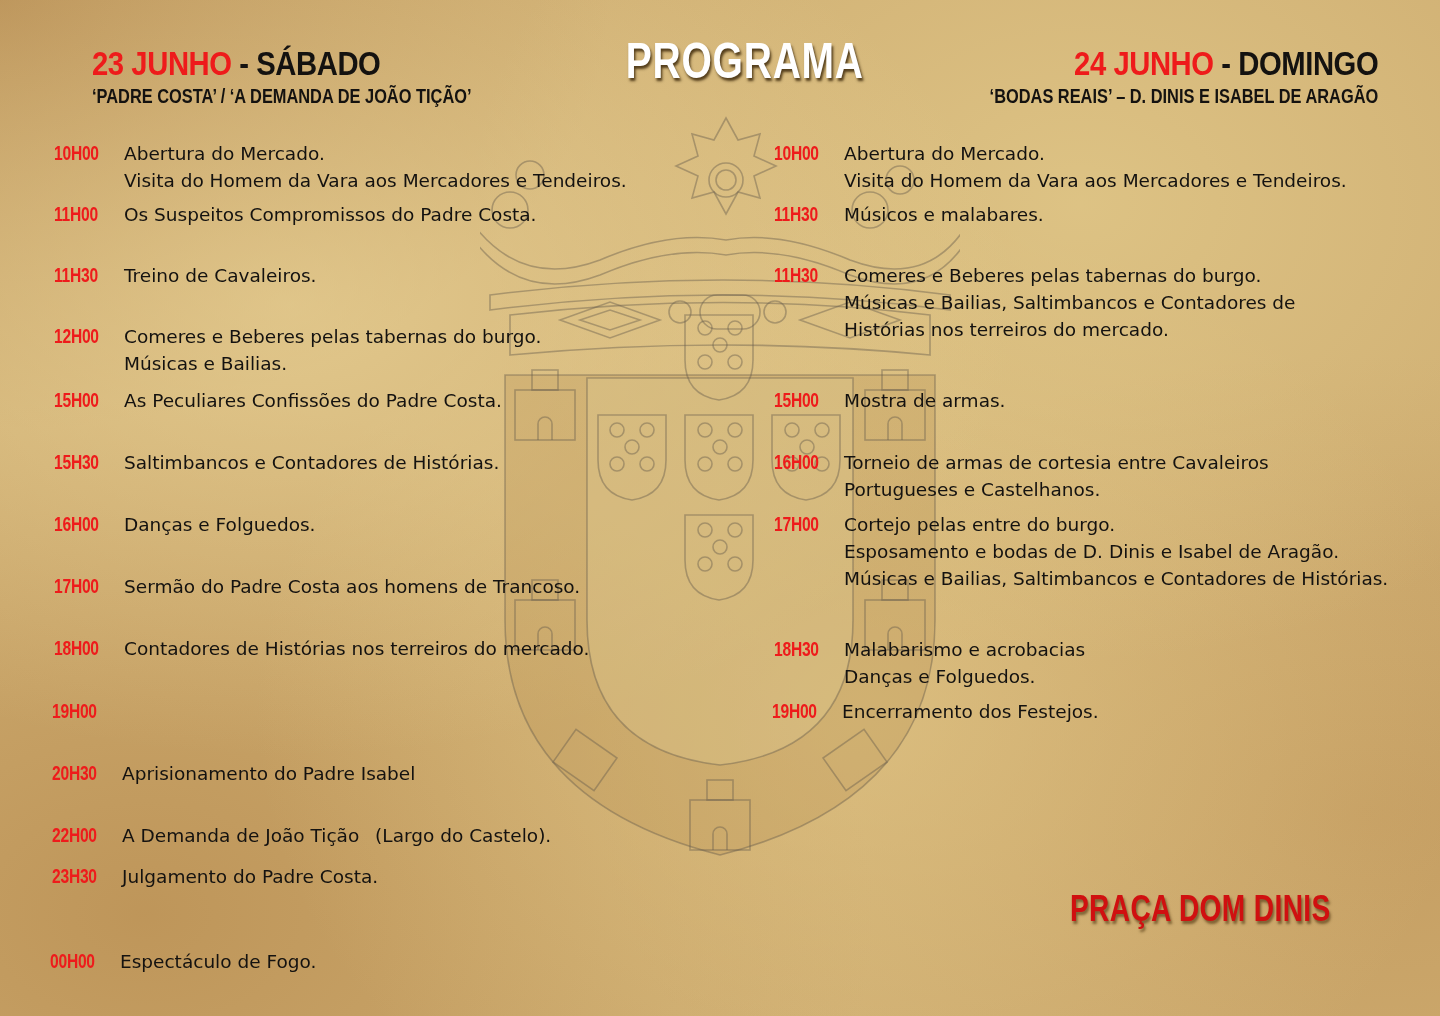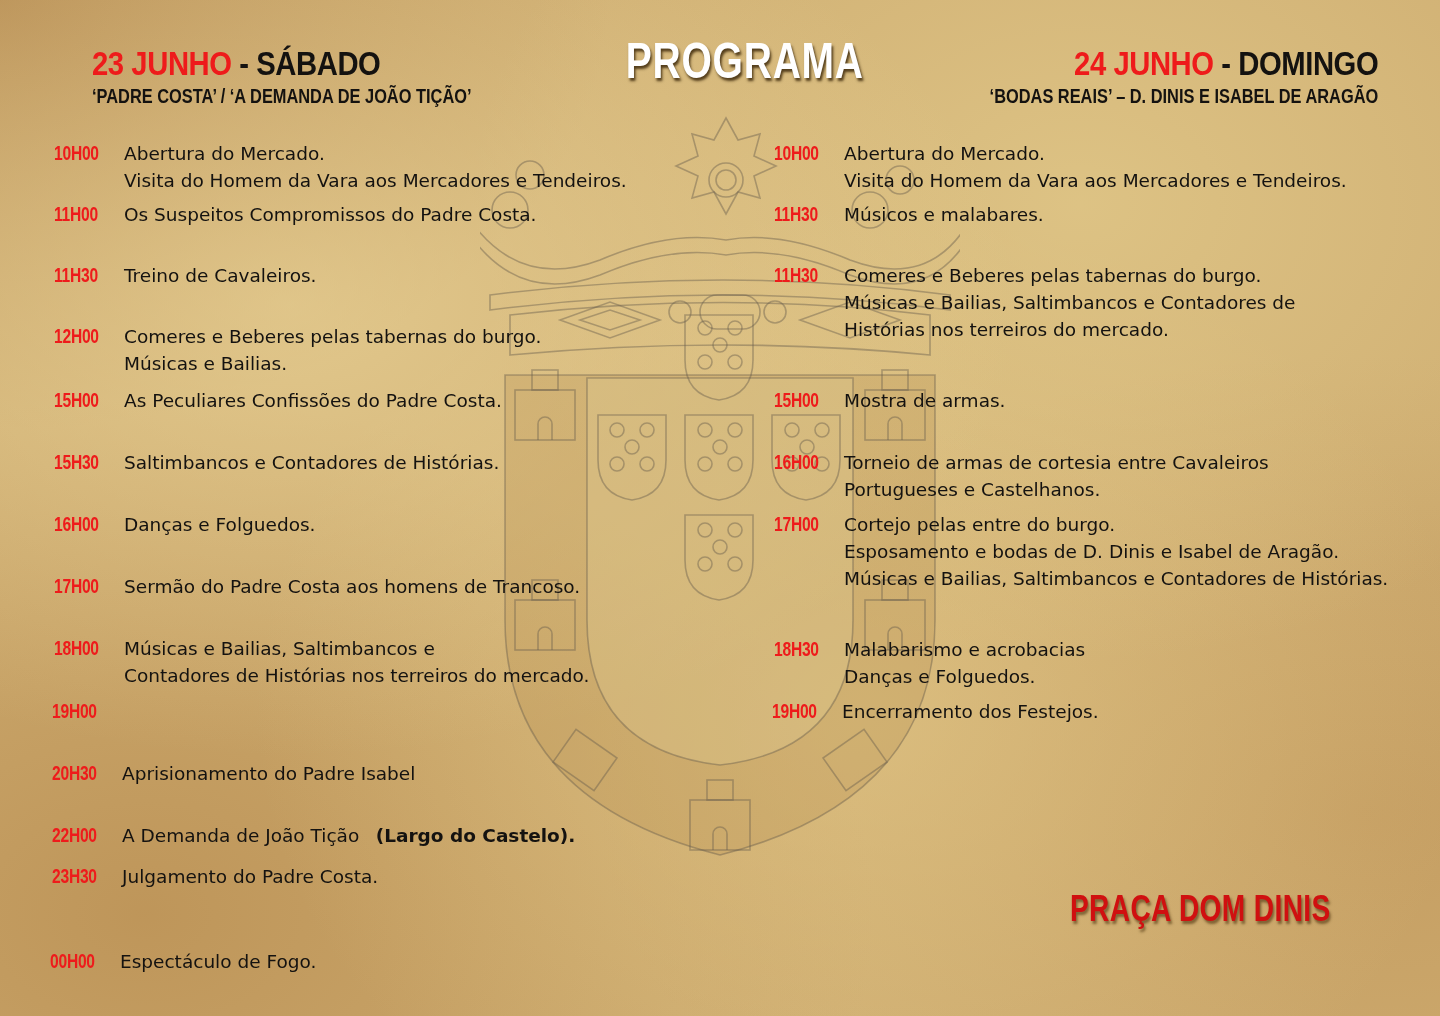--- a/index.html
+++ b/index.html
@@ -198,7 +198,6 @@
   <div class="event" style="left:54px;top:635px">
     <span class="time">18H00</span>
     <div class="lines">
-        <div>Músicas e Bailias, Saltimbancos e</div>
         <div>Contadores de Histórias nos terreiros do mercado.</div>
       </div>
   </div>

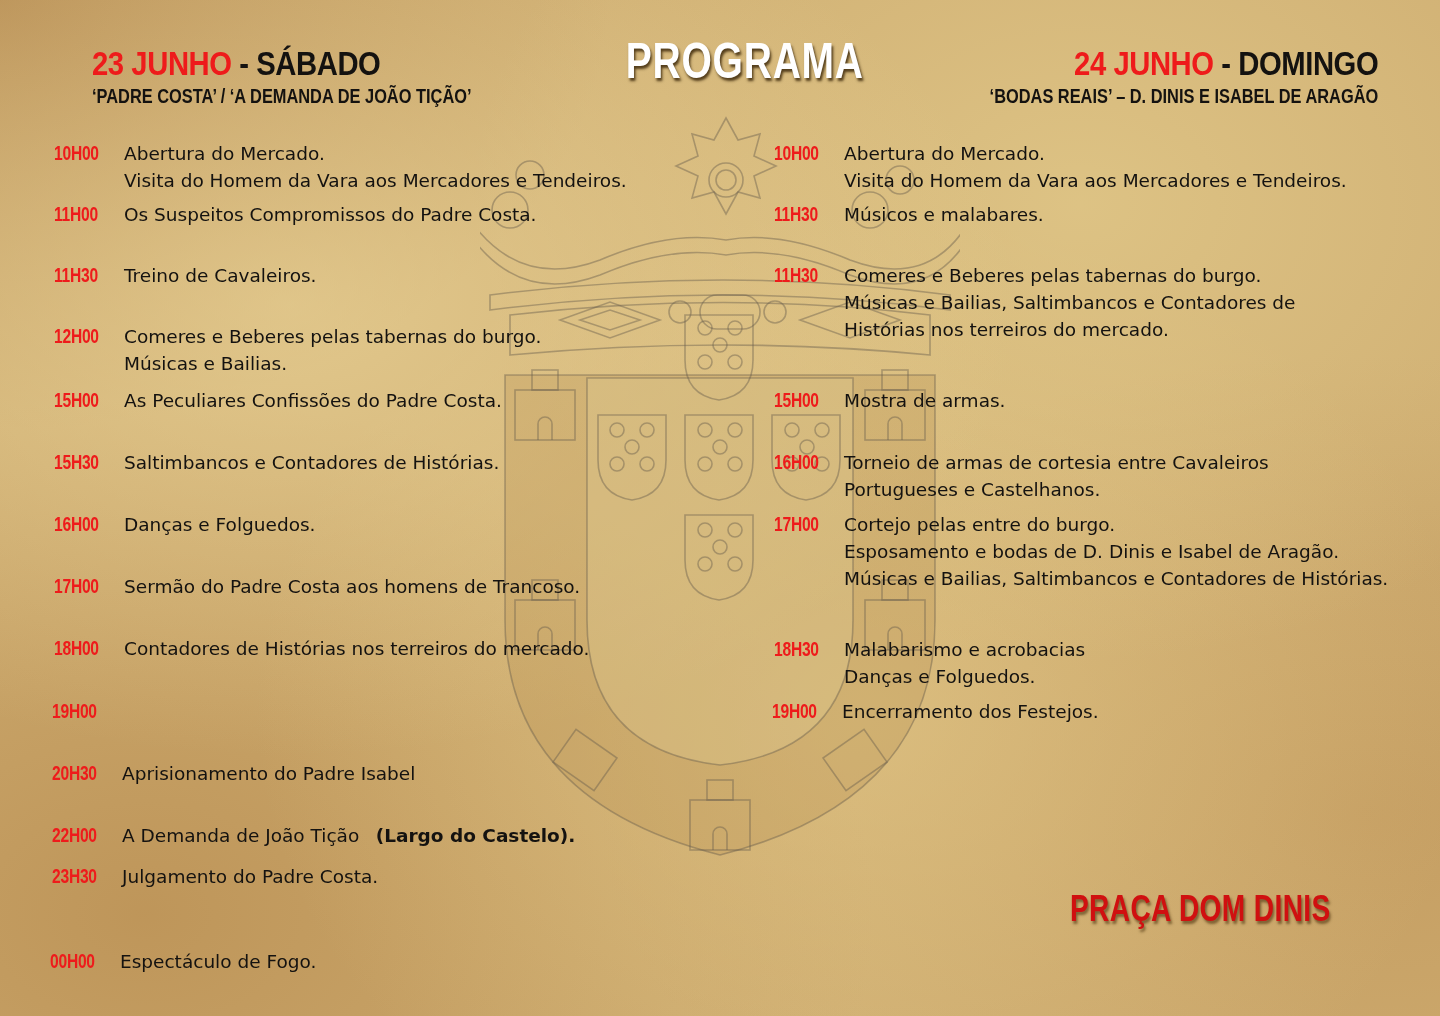--- a/index.html
+++ b/index.html
@@ -39,7 +39,7 @@
   .event .lines { font-size: 18.5px; line-height: 27px; white-space: nowrap; }
   .event .lines div { display: block; }
   .event .bold { font-weight: 400; }
-  .event .note { font-weight: 700; margin-left: 10px; }
+  .event .note { font-weight: 400; margin-left: 10px; }
 
   .venue { position: absolute; left: 1070px; top: 888px; font-family: "Liberation Sans", sans-serif; font-weight: 700;
     font-size: 36px; color: #d01010; transform: scaleX(0.78); transform-origin: left center; white-space: nowrap;

